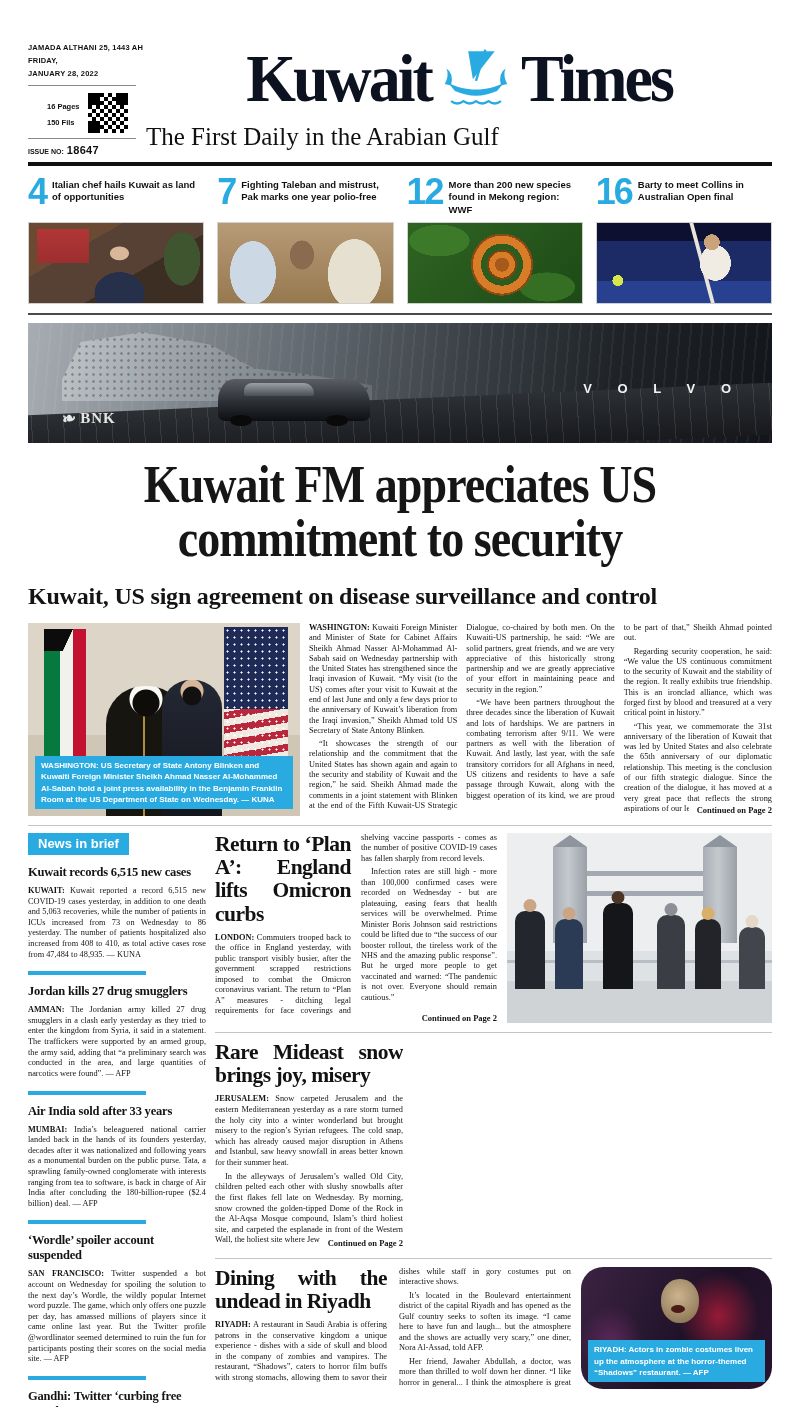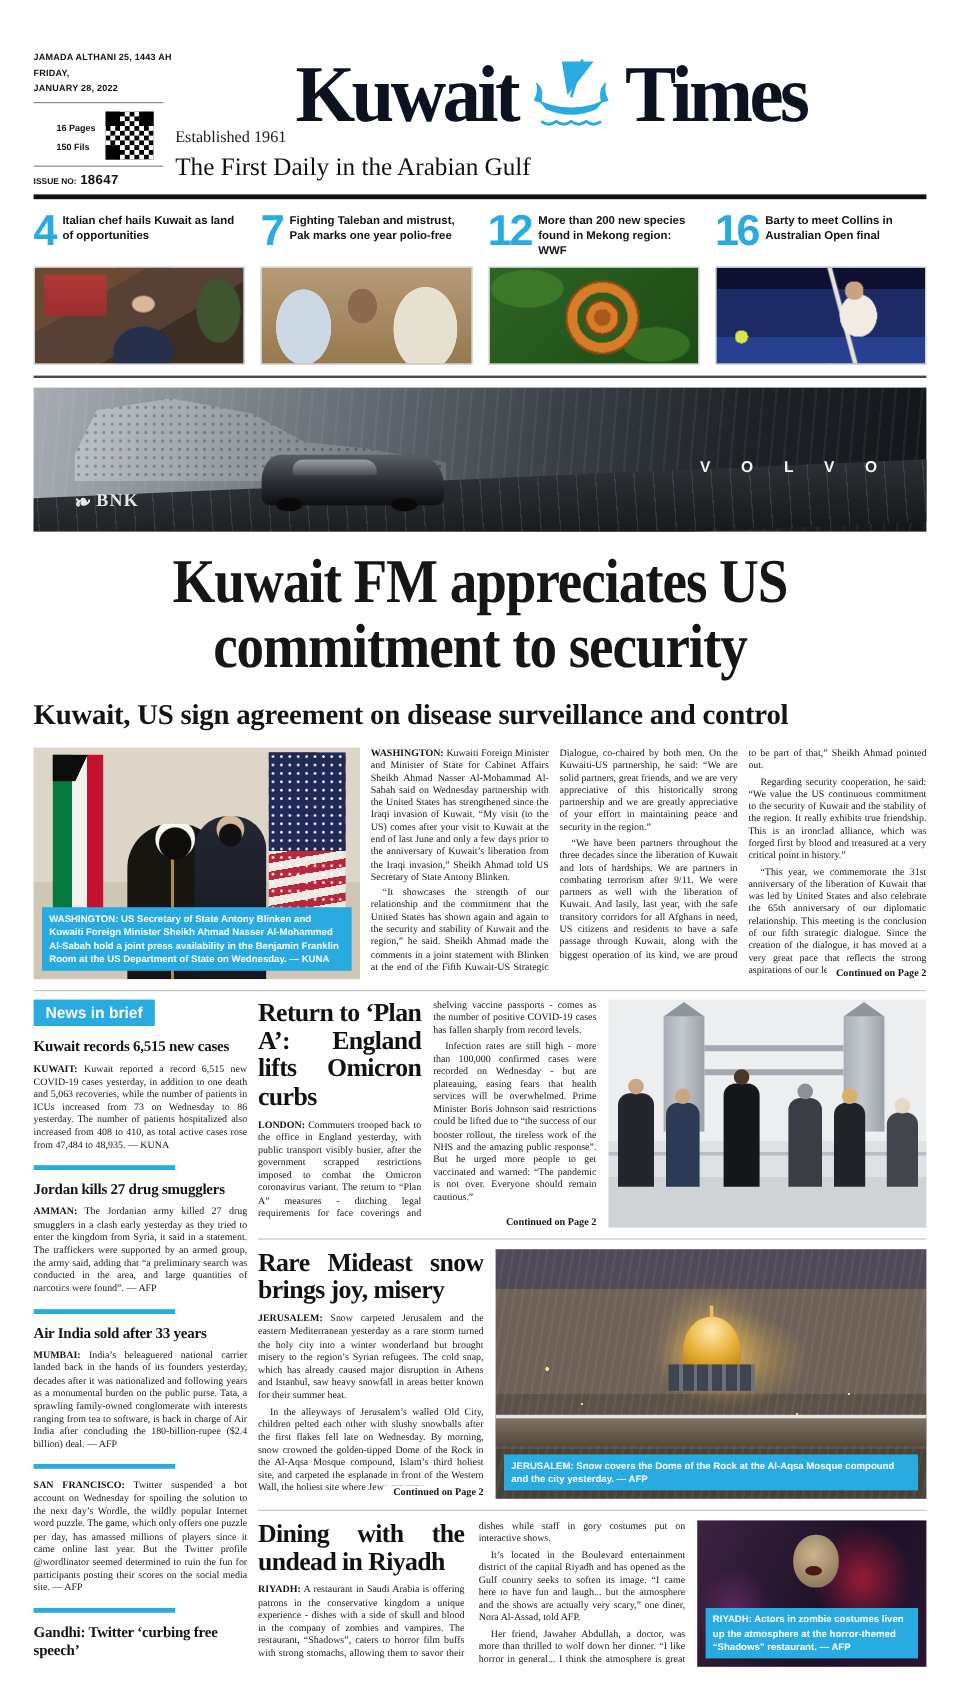--- a/index.html
+++ b/index.html
@@ -248,7 +248,6 @@
           </span>
           <span class="nameplate">Times</span>
         </div>
-        <div class="established">Established 1961</div>
         <div class="tagline">The First Daily in the Arabian Gulf</div>
       </div>
 

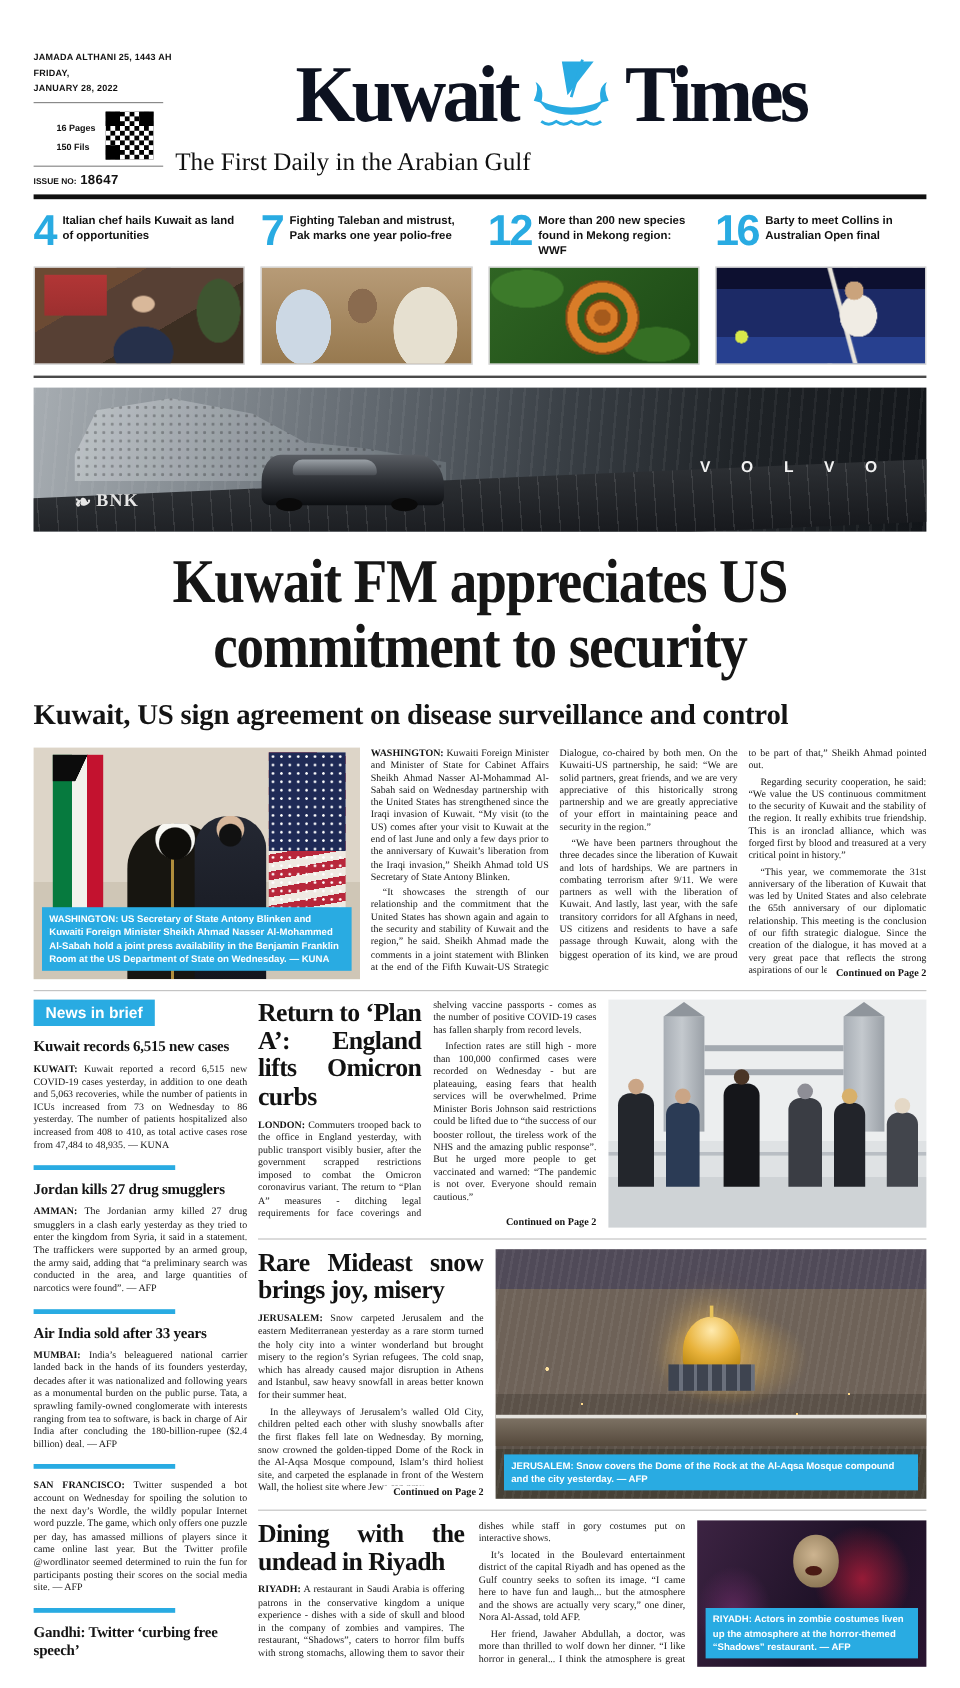--- a/index.html
+++ b/index.html
@@ -31,7 +31,7 @@
   .nameplate { font-family:"Liberation Serif", serif; font-weight:bold; font-size:64px; letter-spacing:-3px; color:#0d1220; transform:scaleY(1.05); }
   .dhow { margin:0 2px; }
   .established { font-size:13.5px; color:#1a1a1a; margin-top:-12px; }
-  .tagline { font-size:21px; color:#101010; margin-top:5px; }
+  .tagline { font-size:25px; color:#101010; margin-top:5px; }
   .mh-right { width:128px; text-align:center; padding-top:6px; font-family:"Liberation Sans", sans-serif; }
   .anniv-top { position:relative; display:inline-block; }
   .anniv-num { font-weight:bold; font-size:72px; line-height:.95; color:#29abe2; letter-spacing:-5px; position:relative; }

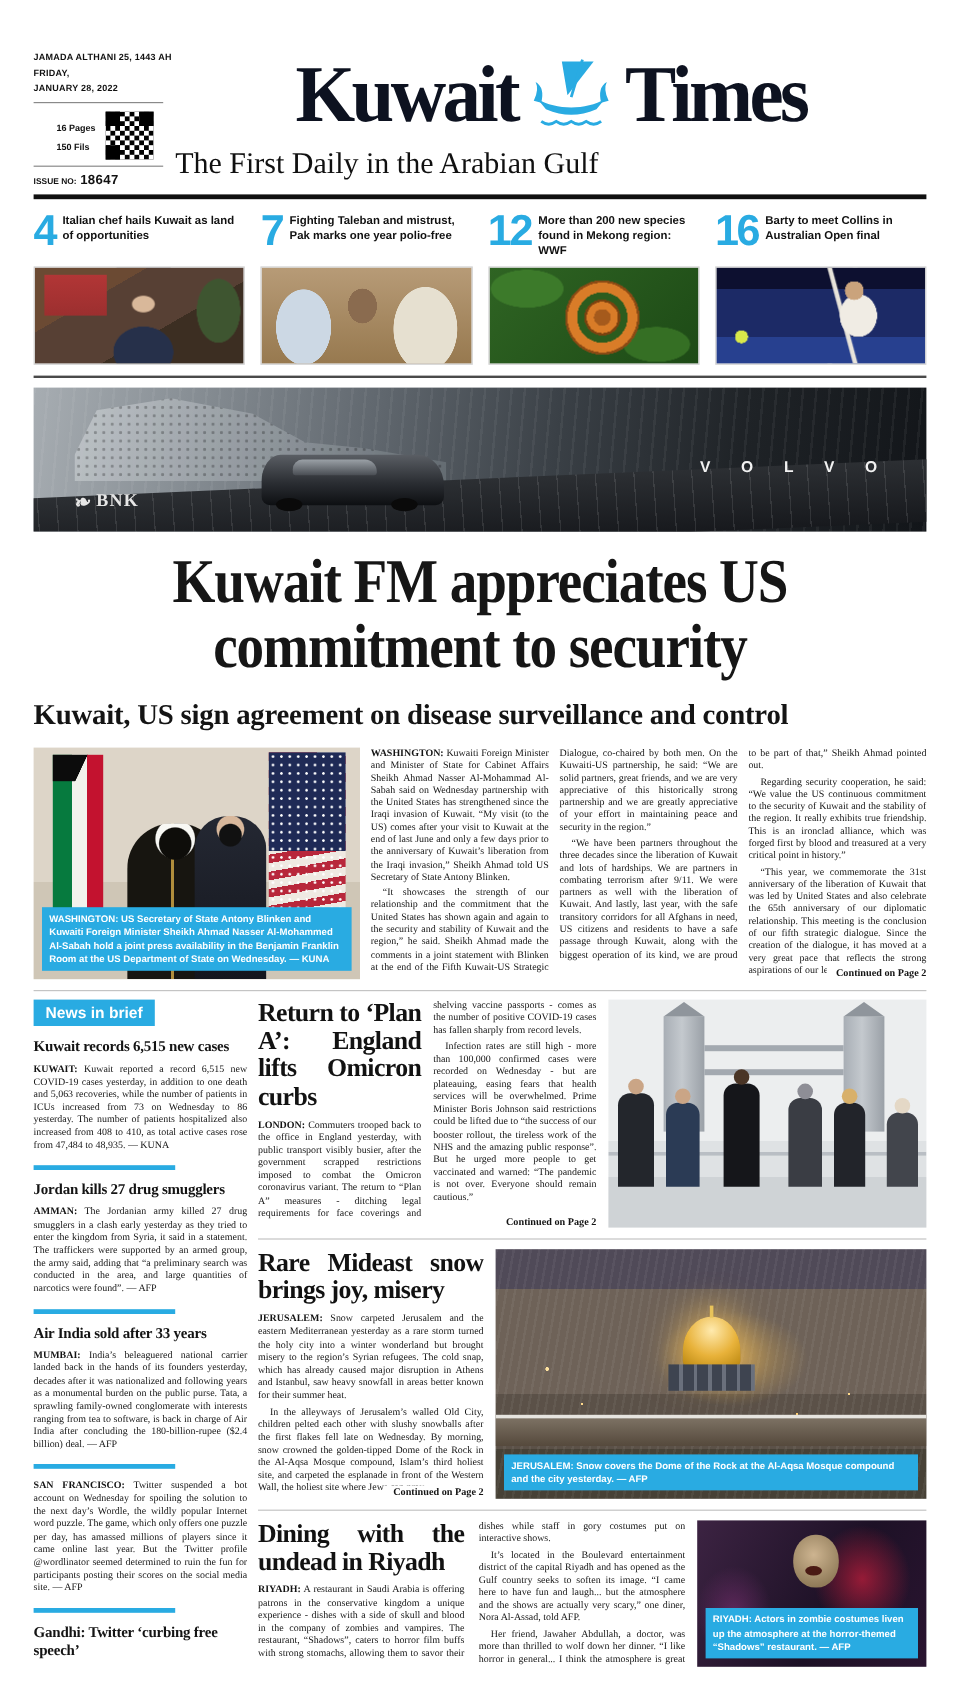--- a/index.html
+++ b/index.html
@@ -395,12 +395,6 @@
             <p>In the alleyways of Jerusalem’s walled Old City, children pelted each other with slushy snowballs after the first flakes fell late on Wednesday. By morning, snow crowned the golden-tipped Dome of the Rock in the Al-Aqsa Mosque compound, Islam’s third holiest site, and carpeted the esplanade in front of the Western Wall, the holiest site where Jews can pray.</p>
             <span class="continued">Continued on Page 2</span>
           </div>
-          <div class="photo jeru-photo">
-            <div class="dome"></div>
-            <div class="drum"></div>
-            <div class="jeru-wall"></div>
-            <div class="caption">JERUSALEM: Snow covers the Dome of the Rock at the Al-Aqsa Mosque compound and the city yesterday. — AFP</div>
-          </div>
         </div>
 
         <div class="thin-div"></div>

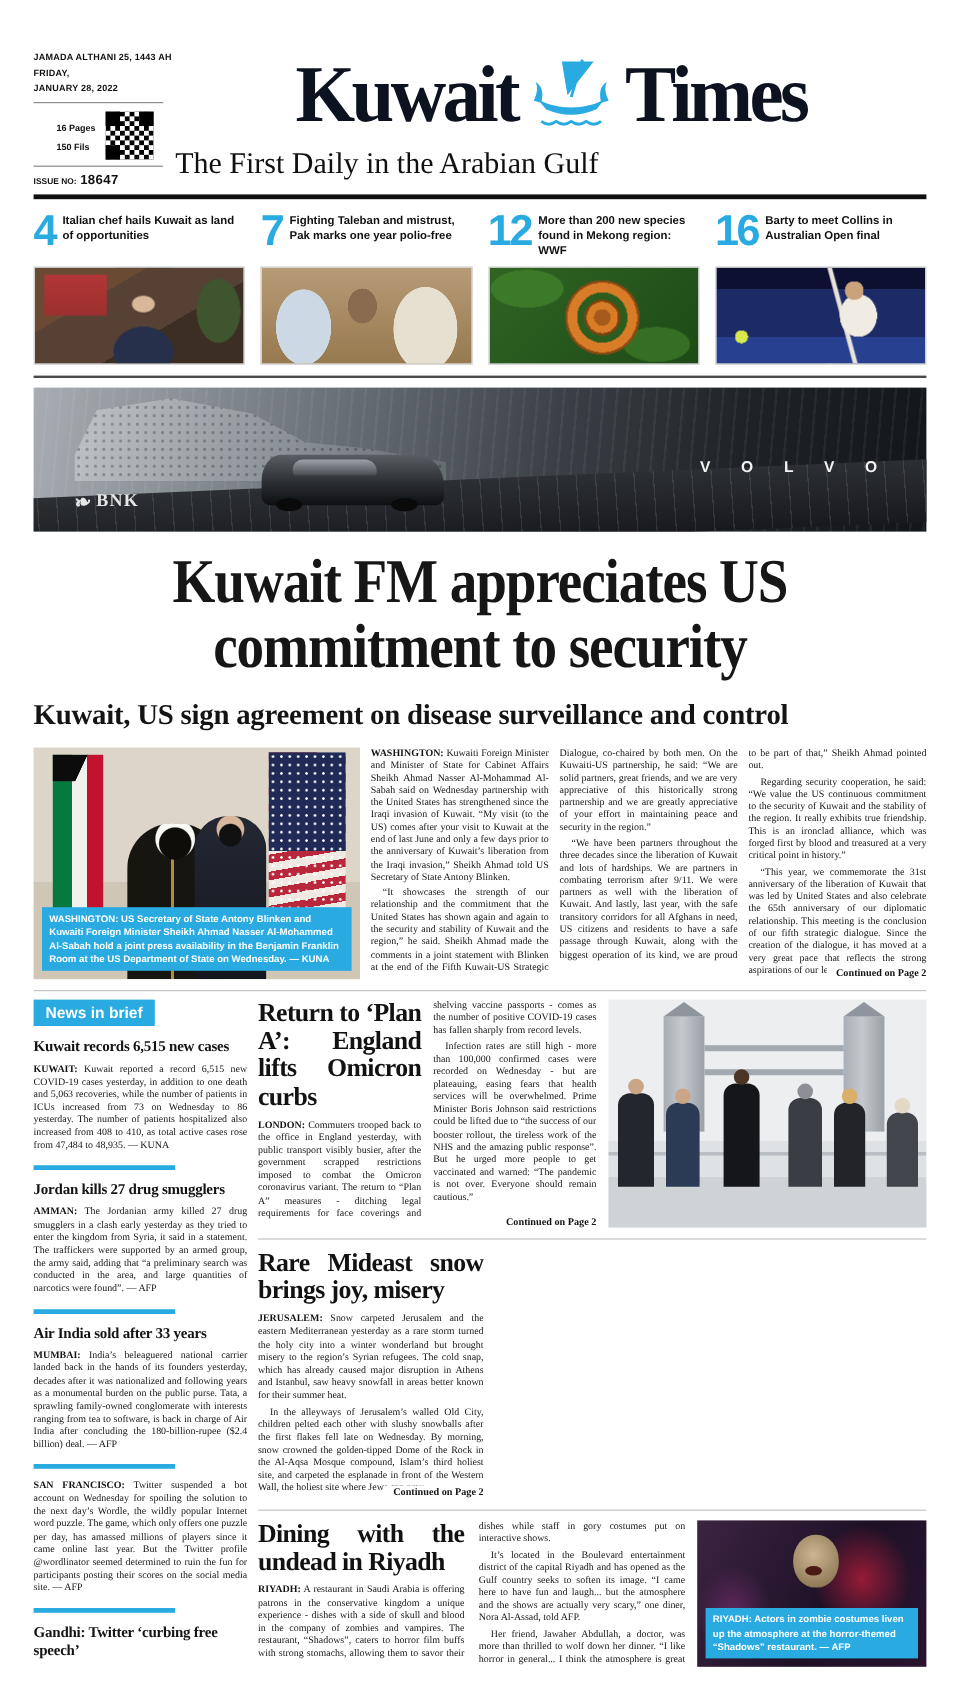--- a/index.html
+++ b/index.html
@@ -349,6 +349,7 @@
         <div class="brief-sep"></div>
 
         <div>
+          <div class="brief-title">‘Wordle’ spoiler account suspended</div>
           <div class="brief-body"><b>SAN FRANCISCO:</b><span> Twitter suspended a bot account on Wednesday for spoiling the solution to the next day’s Wordle, the wildly popular Internet word puzzle. The game, which only offers one puzzle per day, has amassed millions of players since it came online last year. But the Twitter profile @wordlinator seemed determined to ruin the fun for participants posting their scores on the social media site. — AFP</span></div>
         </div>
         <div class="brief-sep"></div>

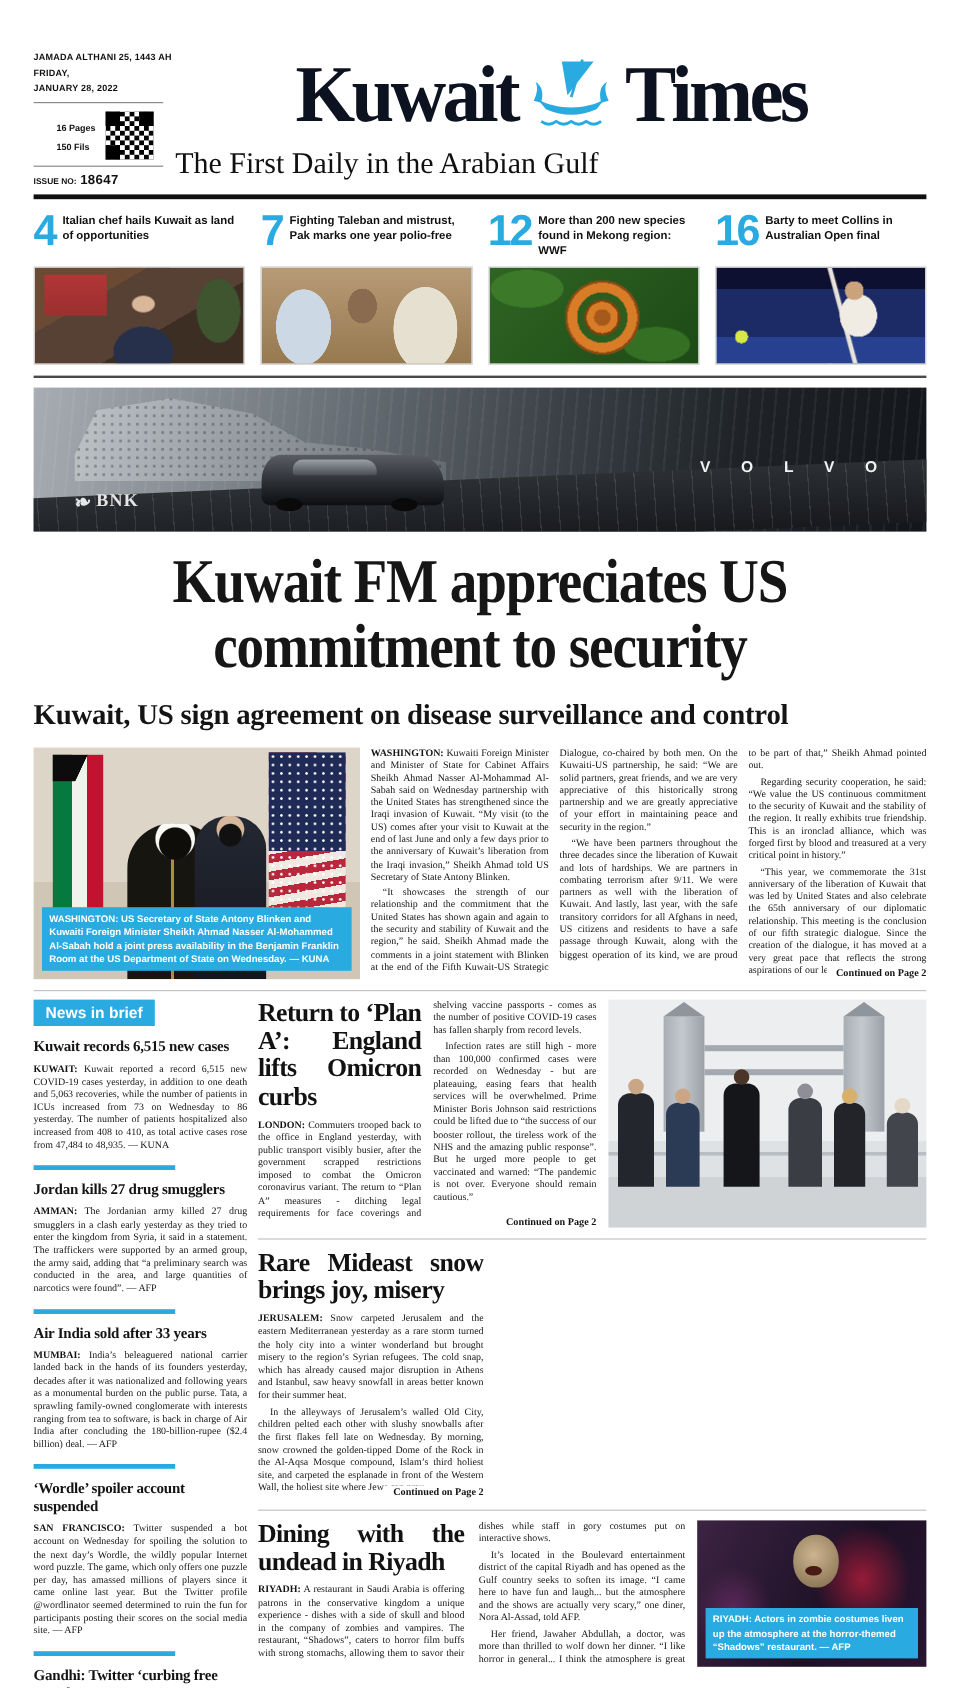--- a/index.html
+++ b/index.html
@@ -196,7 +196,7 @@
   .riyadh-photo { flex:1; background:
         radial-gradient(56px 62px at 72% 40%, rgba(190,30,60,.75), transparent 72%),
         radial-gradient(44px 52px at 16% 62%, rgba(130,50,120,.55), transparent 72%),
-        linear-gradient(118deg,#3c2342,#1d1126 58%,#2a1430); }
+        linear-gradient(118deg,#3c2342,#1d1126 58%,#2a1430); border-radius: 22px; }
   .zombie { position:absolute; left:42%; top:10%; width:38px; height:44px; border-radius:48%;
         background:radial-gradient(circle at 45% 38%, #cdb490, #8f7a58 78%); }
   .zombie::before { content:""; position:absolute; left:10px; top:26px; width:14px; height:8px; border-radius:50%; background:#4a1a14; }

